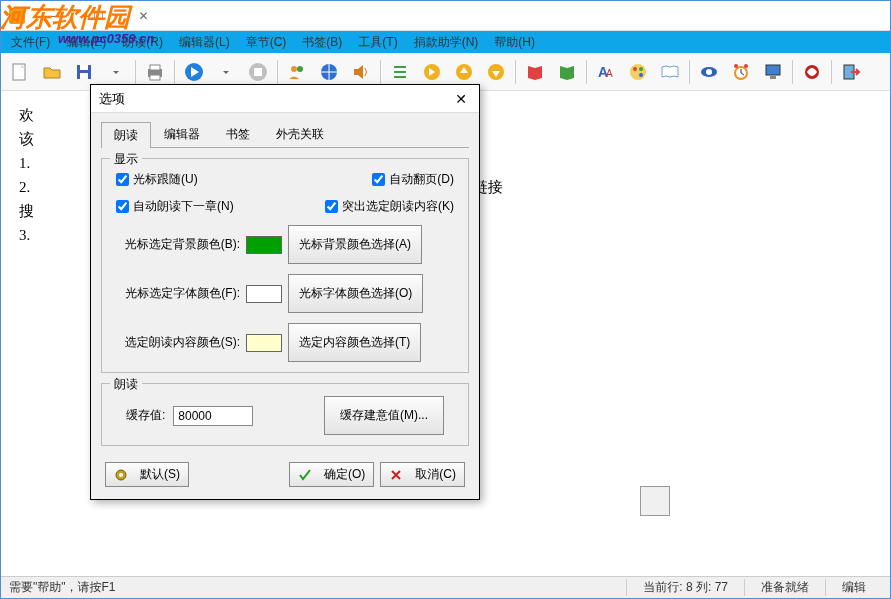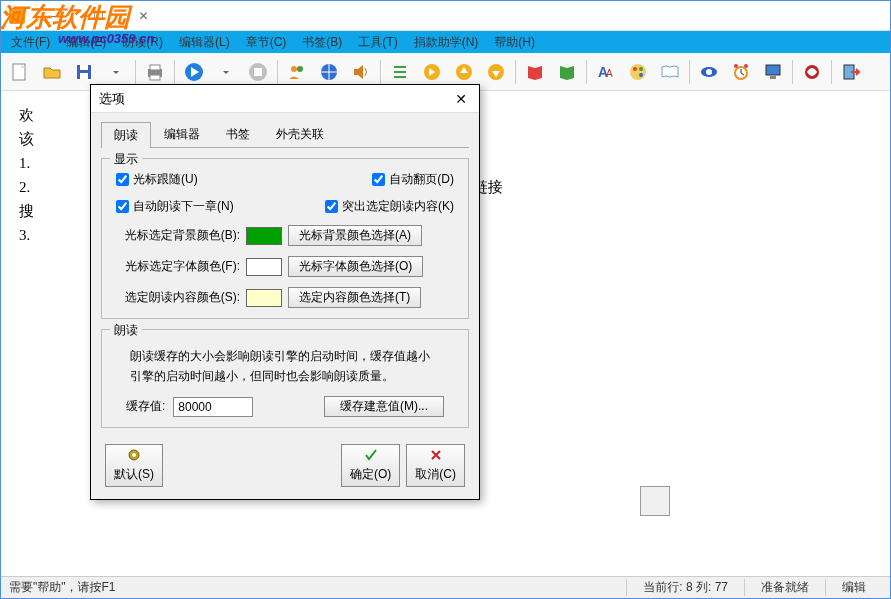--- a/index.html
+++ b/index.html
@@ -47,7 +47,7 @@
 .sw-green { background: #00a000; }
 .sw-white { background: #fff; }
 .sw-cream { background: #ffffcc; }
-.btn { padding: 1px 10px; border: 1px solid #888; background: linear-gradient(#fdfdfd,#e4e4e4); cursor: pointer; font-size: 12px; min-width: 120px; text-align: center; }
+.btn { padding: 10px 10px; border: 1px solid #888; background: linear-gradient(#fdfdfd,#e4e4e4); cursor: pointer; font-size: 12px; min-width: 120px; text-align: center; }
 .desc { font-size: 12px; line-height: 20px; padding: 4px 18px 10px; }
 .input-row { display: flex; align-items: center; gap: 8px; padding: 0 14px; }
 .input-row input[type=text] { width: 80px; padding: 2px 4px; border: 1px solid #888; font-size: 12px; }

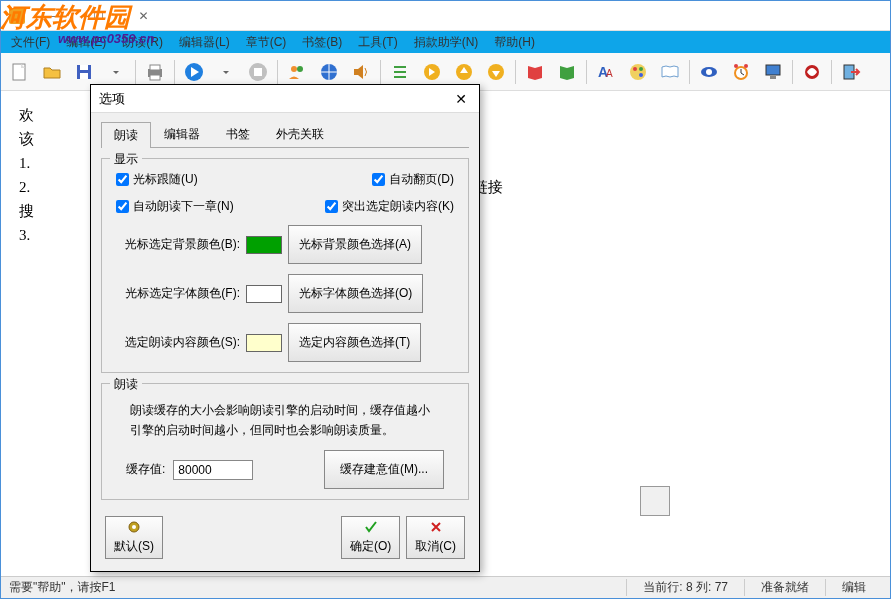--- a/index.html
+++ b/index.html
@@ -329,7 +329,6 @@
 
     <div class="group">
       <div class="group-title">朗读</div>
-      <div class="desc">朗读缓存的大小会影响朗读引擎的启动时间，缓存值越小引擎的启动时间越小，但同时也会影响朗读质量。</div>
       <div class="input-row">
         <span>缓存值:</span>
         <input type="text" value="80000" style="">

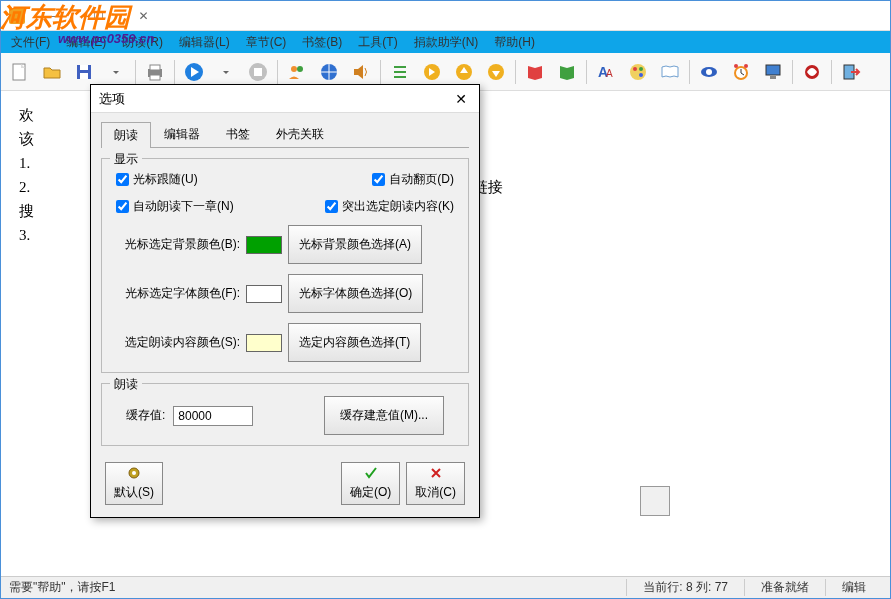--- a/index.html
+++ b/index.html
@@ -53,7 +53,7 @@
 .input-row input[type=text] { width: 80px; padding: 2px 4px; border: 1px solid #888; font-size: 12px; }
 .dlg-footer { display: flex; align-items: center; padding: 6px 4px 2px; gap: 6px; }
 .dlg-footer .spacer { flex: 1; }
-.fbtn { padding: 3px 8px; border: 1px solid #888; background: linear-gradient(#fdfdfd,#e4e4e4); cursor: pointer; font-size: 12px; display: flex; align-items: center; gap: 4px; flex-direction: column; }
+.fbtn { padding: 3px 8px; border: 1px solid #888; background: linear-gradient(#fdfdfd,#e4e4e4); cursor: pointer; font-size: 12px; display: flex; align-items: center; gap: 12px; }
 .ico { width: 14px; height: 14px; display: inline-block; }
 
 

